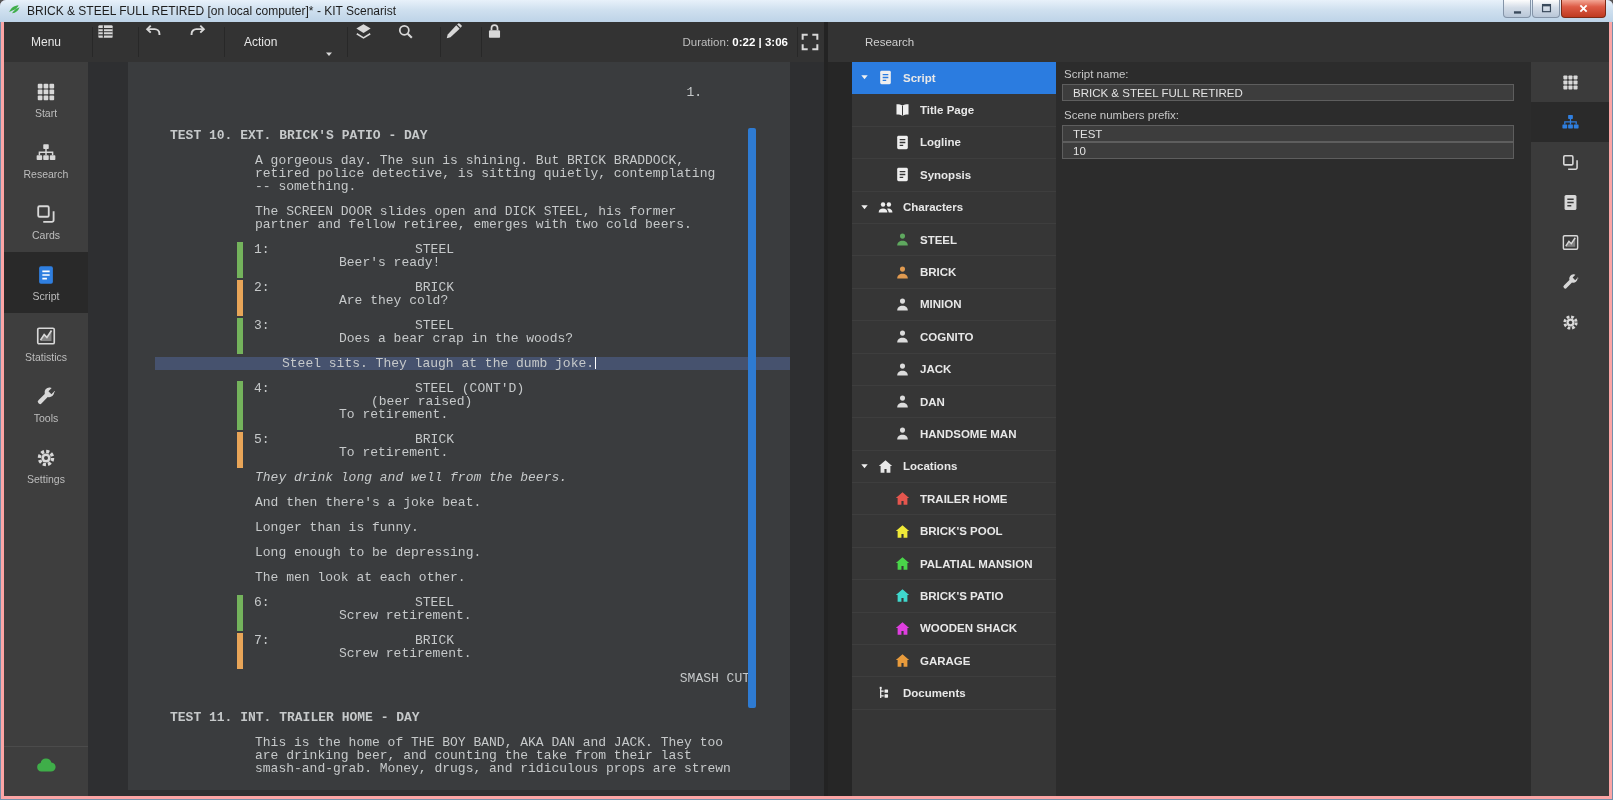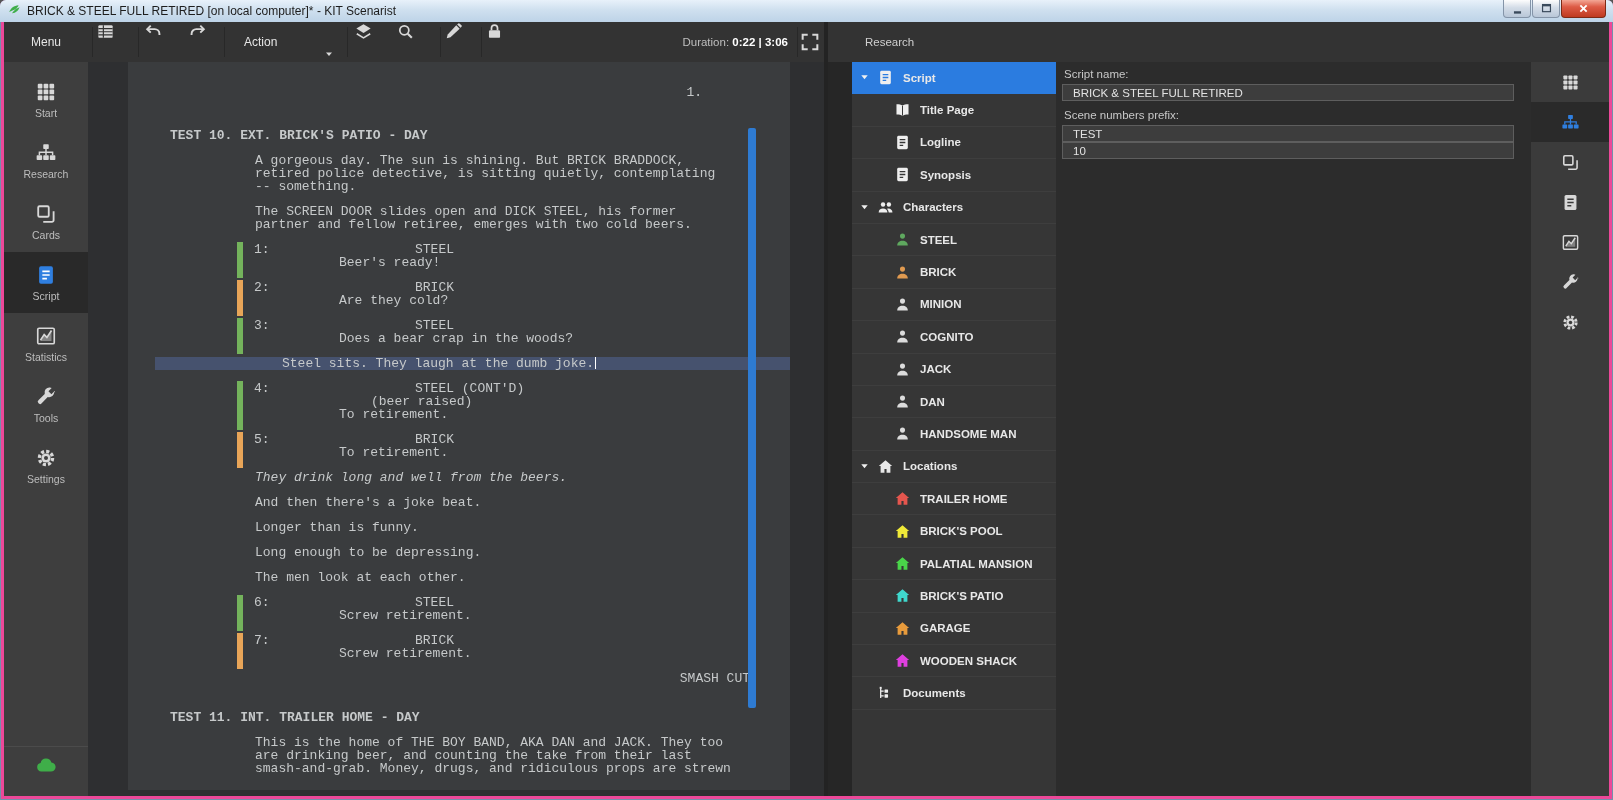--- a/index.html
+++ b/index.html
@@ -5,7 +5,7 @@
   html,body{margin:0;padding:0;background:#555;}
   body{width:1613px;height:800px;position:relative;overflow:hidden;
        font-family:"Liberation Sans",sans-serif;-webkit-font-smoothing:antialiased;}
-  .window{position:absolute;inset:0;background:#ec4899;border-radius:6px 6px 0 0;
+  .window{position:absolute;inset:0;background:#fca5a5;border-radius:6px 6px 0 0;
           box-shadow:inset 0 0 0 1px #7490ab;}
   
   .titlebar{position:absolute;left:0;top:0;right:0;height:22px;border-radius:6px 6px 0 0;

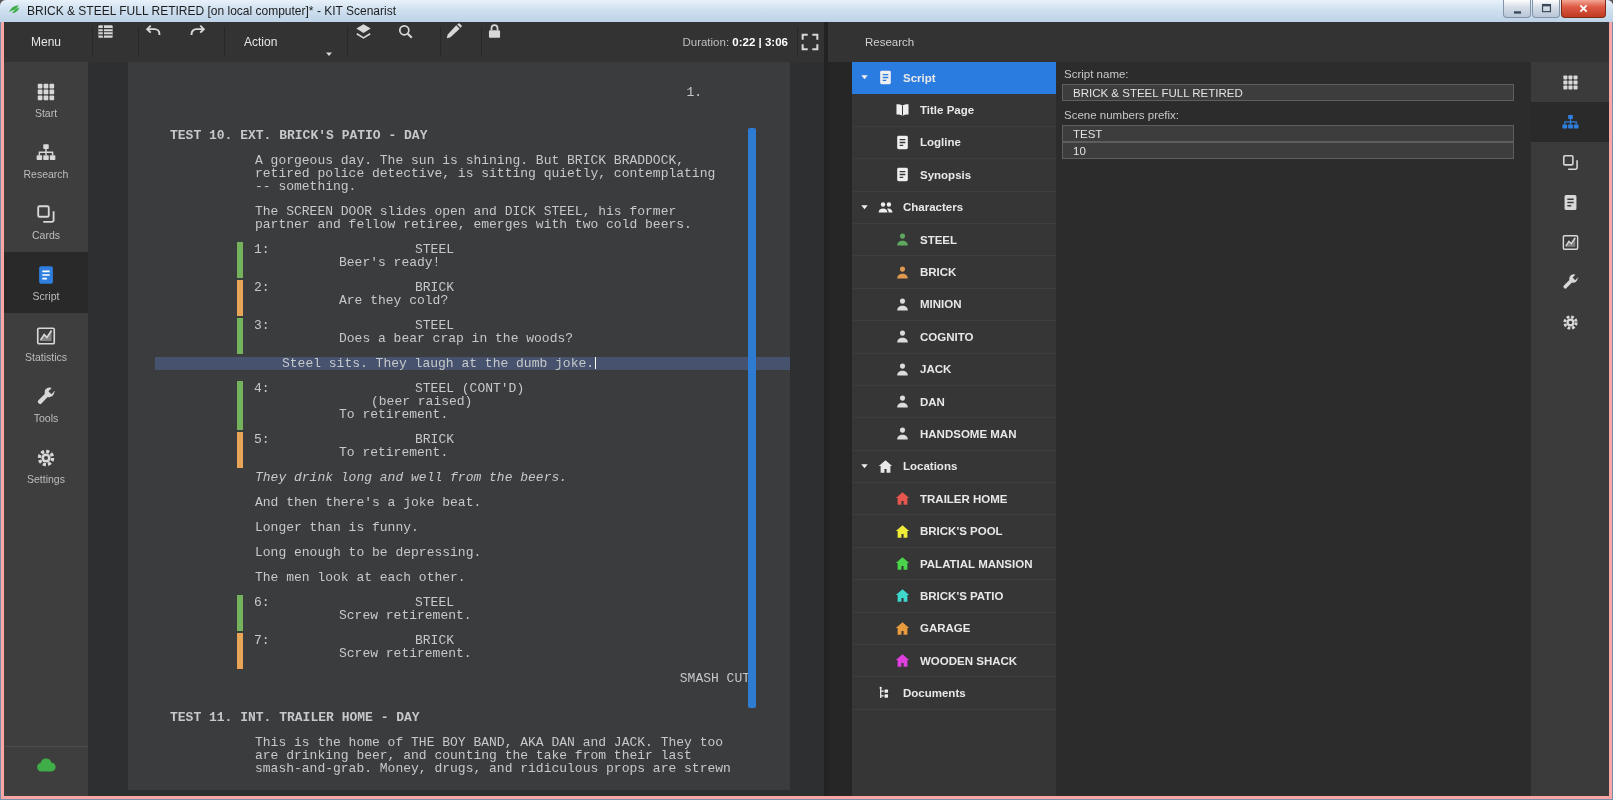--- a/index.html
+++ b/index.html
@@ -502,15 +502,15 @@
             </div>
             <div class="tree-row lvl1">
               <span class="tree-icon"><svg xmlns="http://www.w3.org/2000/svg" viewBox="0 0 24 24" width="100%" height="100%">
+                  <path fill="#df3fdf" d="M12 3L2.6 11.2h2.5v9.6h5.4v-5.3h3v5.3h5.4v-9.6h2.5z"></path>
+                </svg></span>
+              <span class="tree-label">WOODEN SHACK</span>
+            </div>
+            <div class="tree-row lvl1">
+              <span class="tree-icon"><svg xmlns="http://www.w3.org/2000/svg" viewBox="0 0 24 24" width="100%" height="100%">
                   <path fill="#e89b3c" d="M12 3L2.6 11.2h2.5v9.6h5.4v-5.3h3v5.3h5.4v-9.6h2.5z"></path>
                 </svg></span>
               <span class="tree-label">GARAGE</span>
-            </div>
-            <div class="tree-row lvl1">
-              <span class="tree-icon"><svg xmlns="http://www.w3.org/2000/svg" viewBox="0 0 24 24" width="100%" height="100%">
-                  <path fill="#df3fdf" d="M12 3L2.6 11.2h2.5v9.6h5.4v-5.3h3v5.3h5.4v-9.6h2.5z"></path>
-                </svg></span>
-              <span class="tree-label">WOODEN SHACK</span>
             </div>
             <div class="tree-row lvl0 no-arrow">
               <span class="tree-icon"><svg xmlns="http://www.w3.org/2000/svg" viewBox="0 0 24 24" width="100%" height="100%">

